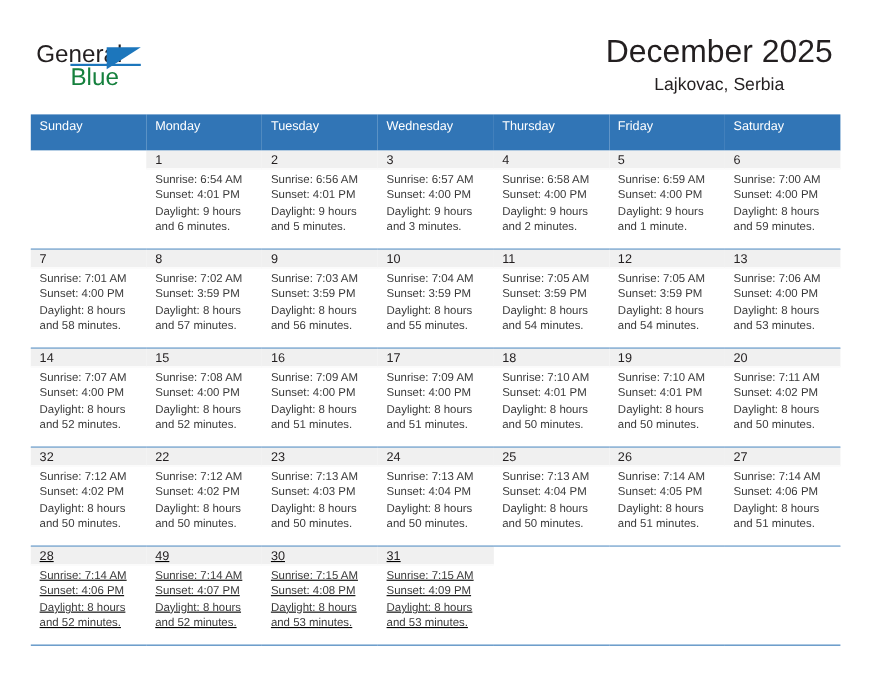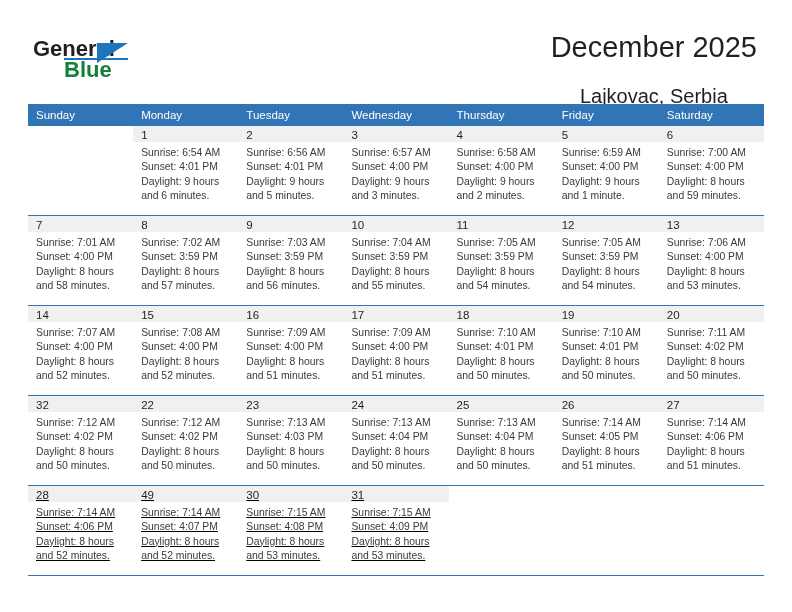--- a/index.html
+++ b/index.html
@@ -33,7 +33,6 @@
     top: 37px;
     width: 130px;
     height: 48px;
-    font-weight: bold;
   }
   .brand-general {
     position: absolute;

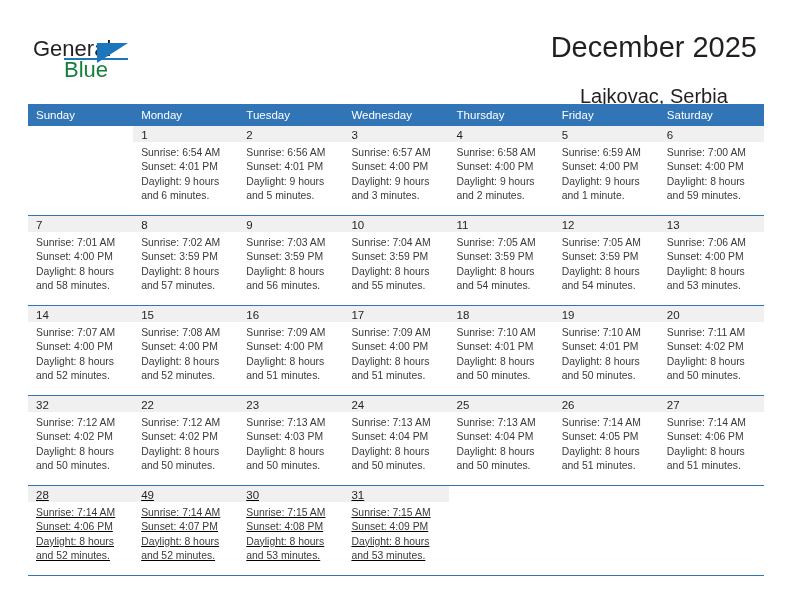--- a/index.html
+++ b/index.html
@@ -81,10 +81,10 @@
     white-space: nowrap;
   }
   .cal-sub {
-    font-size: 20px;
+    font-size: 16px;
     color: #231f20;
     line-height: 20px;
-    margin-top: 22px;
+    margin-top: 4px;
     white-space: nowrap;
   }
   

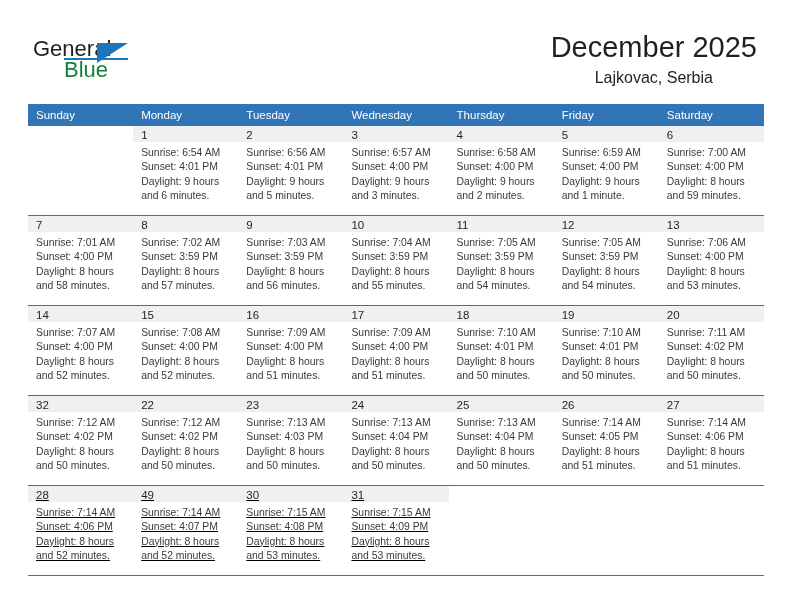--- a/index.html
+++ b/index.html
@@ -102,7 +102,7 @@
     font-size: 11.5px;
     font-weight: normal;
     text-align: left;
-    padding: 4px 0 5px 8px;
+    padding: 4px 0 16px 8px;
     height: 13px;
     border: none;
   }

